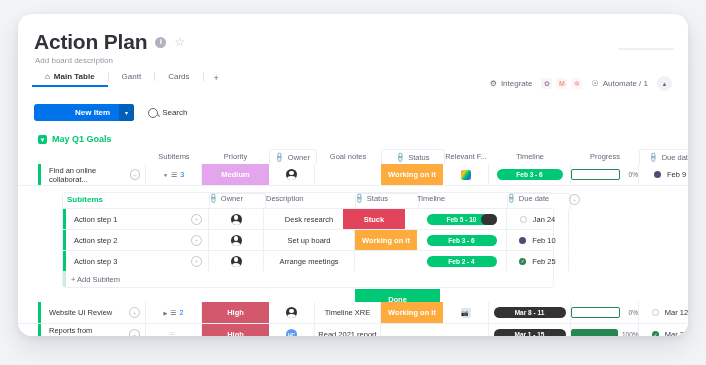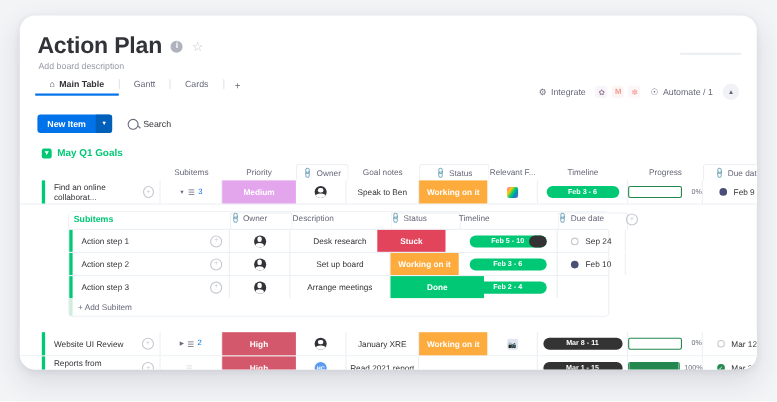--- a/index.html
+++ b/index.html
@@ -35,7 +35,7 @@
 
   .toolbar{position:absolute;left:16px;top:90px;display:flex;align-items:center;gap:14px;}
   .newitem{display:flex;align-items:center;height:17px;background:#0073ea;color:#fff;border-radius:3px;
-    font-size:8px;font-weight:600;overflow:hidden;}
+    font-size:8px;font-weight:600;overflow:hidden;padding-left:32px;}
   .newitem .lbl{padding:0 9px;}
   .newitem .caret{width:15px;height:17px;display:flex;align-items:center;justify-content:center;
     background:#0060b9;font-size:6px;}

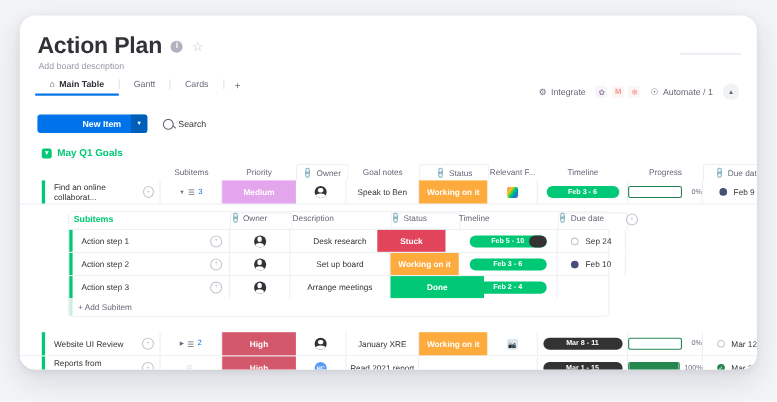--- a/index.html
+++ b/index.html
@@ -232,7 +232,6 @@
         <div class="cell" style="left:251px;width:46px;">
           <span class="avatar"></span>
         </div>
-        <div class="cell" style="left:297px;width:66px;">Speak to Ben</div>
         <div class="cell colored" style="left:363px;width:62px;background:#fdab3d;">Working on it</div>
         <div class="cell" style="left:425px;width:46px;">
           <span class="filethumb"></span>

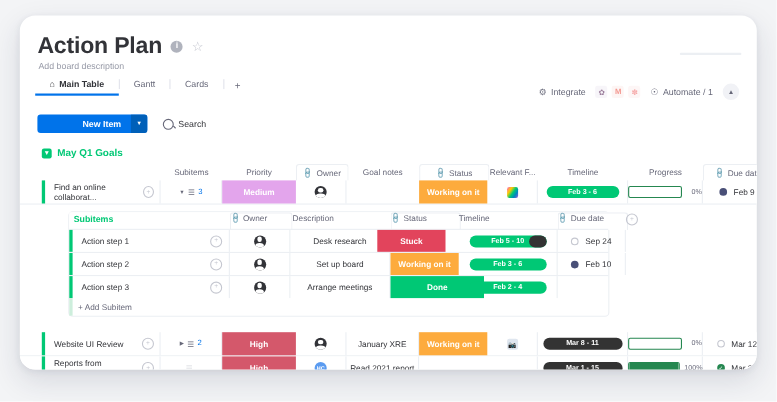--- a/index.html
+++ b/index.html
@@ -294,7 +294,7 @@
           </div>
           <div class="cell" style="left:444px;width:62px;height:20px;gap:6px;">
             <span class="dot empty"></span>
-            <span>Sep 24</span>
+            <span>Jan 24</span>
           </div>
           <div class="cell" style="left:506px;width:30px;height:20px;border-right:none;"></div>
         </div>

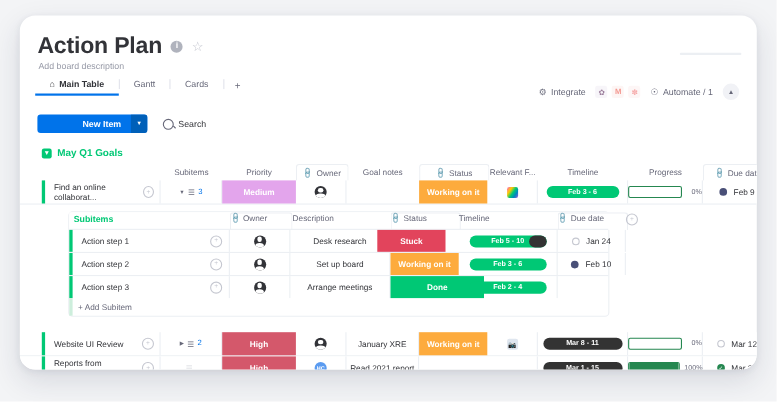--- a/index.html
+++ b/index.html
@@ -338,6 +338,10 @@
               <span>Feb 2 - 4</span>
             </span>
           </div>
+          <div class="cell" style="left:444px;width:62px;height:20px;gap:6px;">
+            <span class="dot done">✓</span>
+            <span>Feb 25</span>
+          </div>
           <div class="cell" style="left:506px;width:30px;height:20px;border-right:none;"></div>
         </div>
 

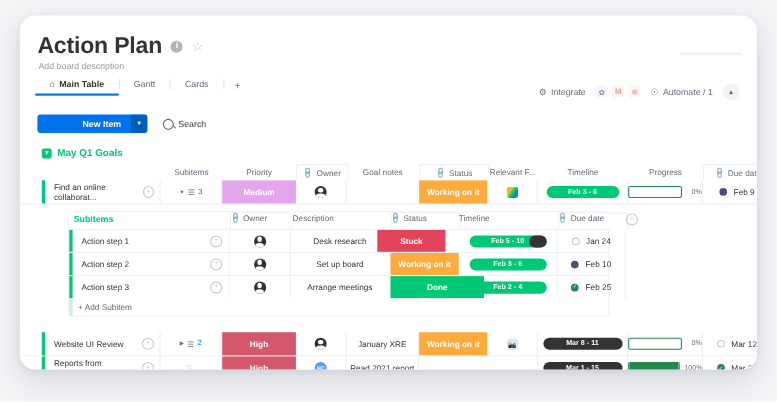--- a/index.html
+++ b/index.html
@@ -332,7 +332,7 @@
             <span class="avatar"></span>
           </div>
           <div class="cell" style="left:201px;width:91px;height:20px;">Arrange meetings</div>
-          <div class="cell colored" style="left:292px;width:85px;height:20px;background:#00c875;">Done</div>
+          <div class="cell colored" style="left:292px;width:85px;height:20px;background:#00c875;margin-top:38px;">Done</div>
           <div class="cell" style="left:354px;width:90px;height:20px;">
             <span class="pill" style="width:70px;background:#00c875;">
               <span>Feb 2 - 4</span>

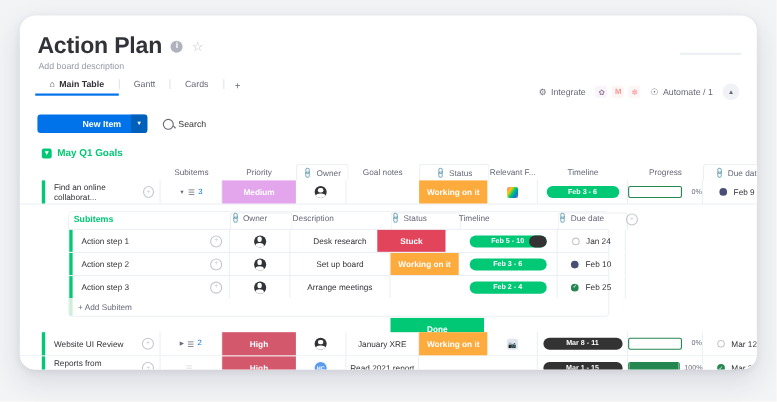--- a/index.html
+++ b/index.html
@@ -370,7 +370,7 @@
         <div class="cell" style="left:251px;width:46px;">
           <span class="avatar"></span>
         </div>
-        <div class="cell" style="left:297px;width:66px;">January XRE</div>
+        <div class="cell" style="left:297px;width:66px;">Timeline XRE</div>
         <div class="cell colored" style="left:363px;width:62px;background:#fdab3d;">Working on it</div>
         <div class="cell" style="left:425px;width:46px;">
           <span class="camthumb">📷</span>

